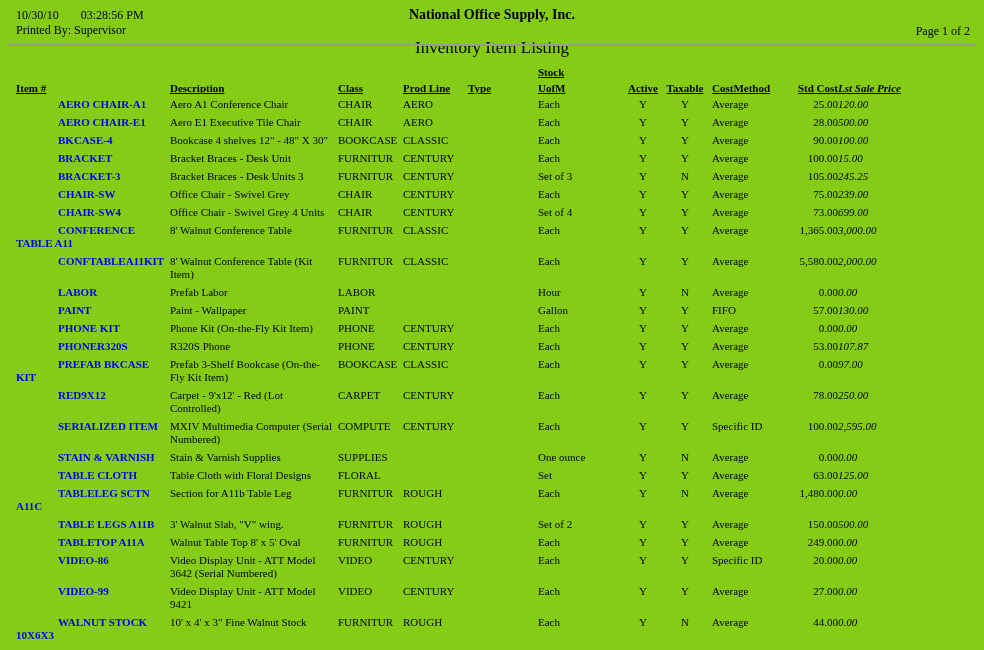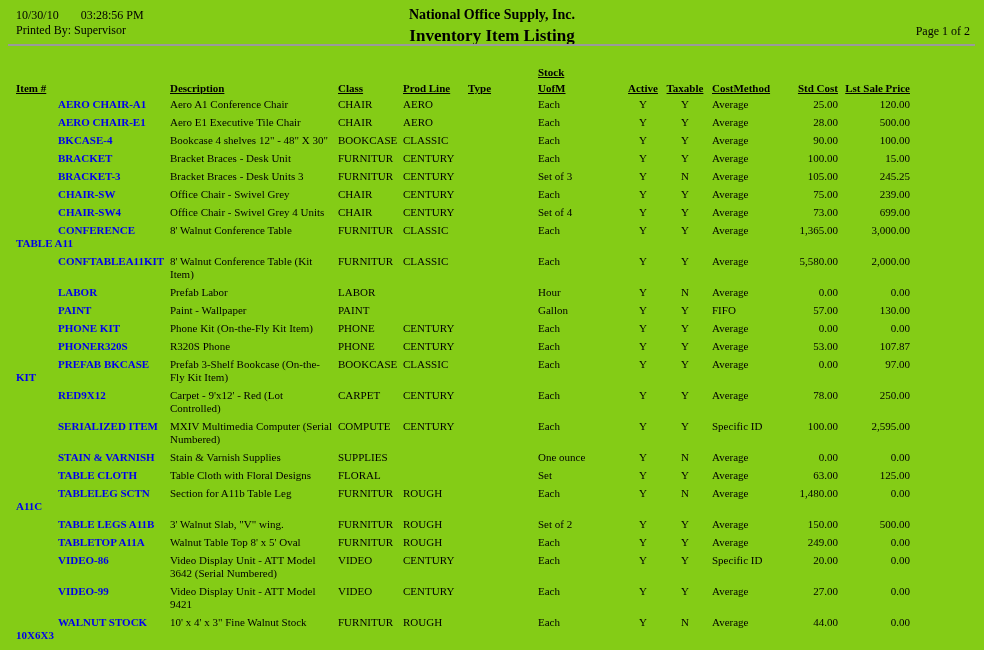--- a/index.html
+++ b/index.html
@@ -14,7 +14,7 @@
   .hdr-left .printedby{display:block;}
   .hdr-center{position:absolute;left:0;right:0;top:7px;text-align:center;}
   .company{font-size:14px;font-weight:bold;line-height:15px;}
-  .rpt-title{font-size:17px;font-weight:bold;line-height:19px;margin-top:4px;}
+  .rpt-title{font-size:17px;font-weight:normal;line-height:19px;margin-top:16px;}
   .hdr-right{position:absolute;right:14px;top:24px;font-size:12px;}
   .rule{position:absolute;top:44px;left:8px;width:967px;height:0;
         border-top:2px solid #9a9a9a;}

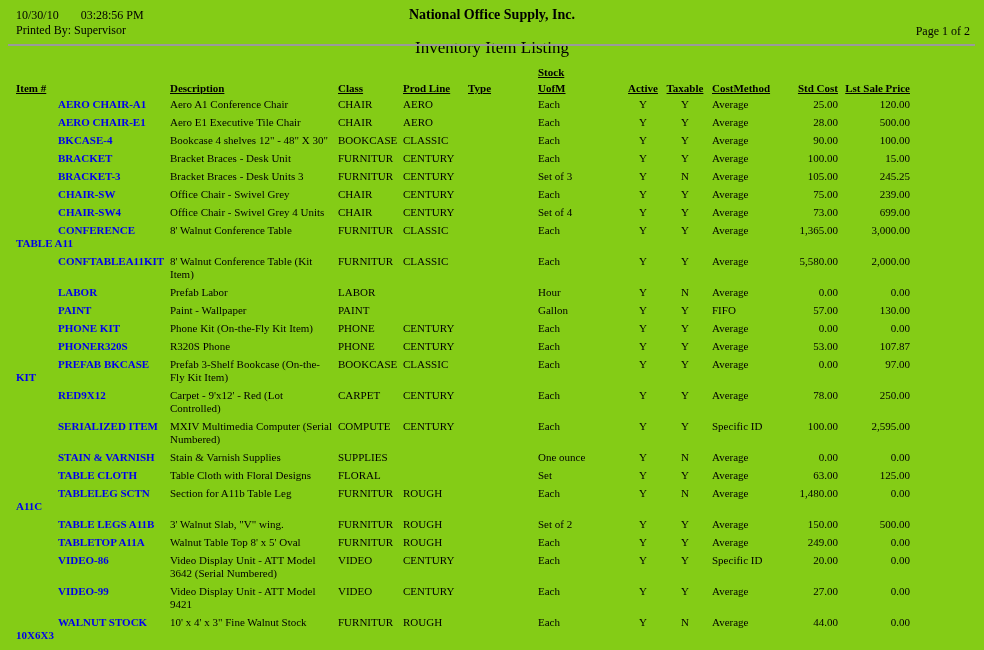--- a/index.html
+++ b/index.html
@@ -36,7 +36,7 @@
   td.c-tax,th.c-tax{text-align:center;padding-right:0;}
   td.c-cost,th.c-cost{padding-left:4px;}
   td.c-std,th.c-std{text-align:right;padding-right:0;white-space:nowrap;}
-  td.c-price,th.c-price{text-align:right;padding-right:0;white-space:nowrap;}
+  td.c-price,th.c-price{padding-right:0;white-space:nowrap;font-style:italic;}
   .item-link{font-weight:bold;color:#0000EE;cursor:pointer;margin-left:42px;}
 </style>
 </head>

